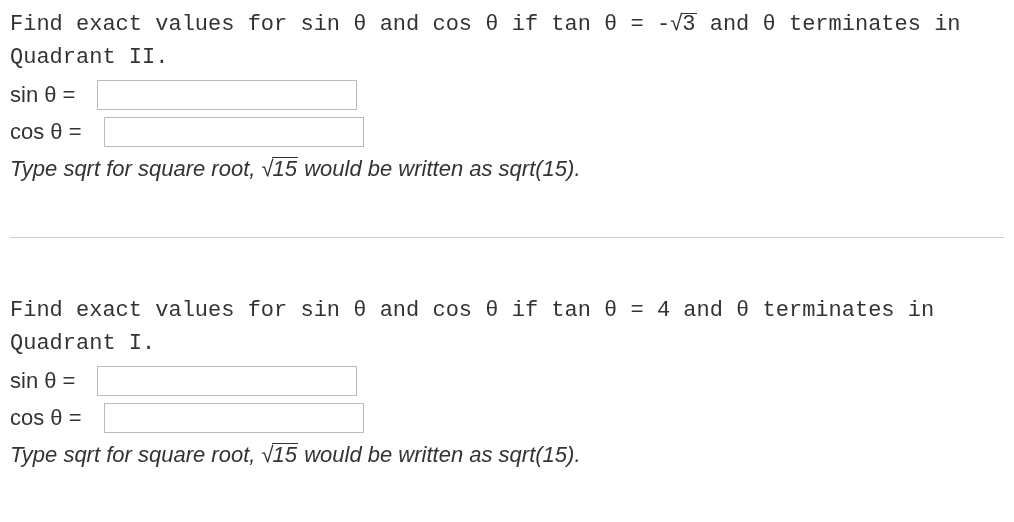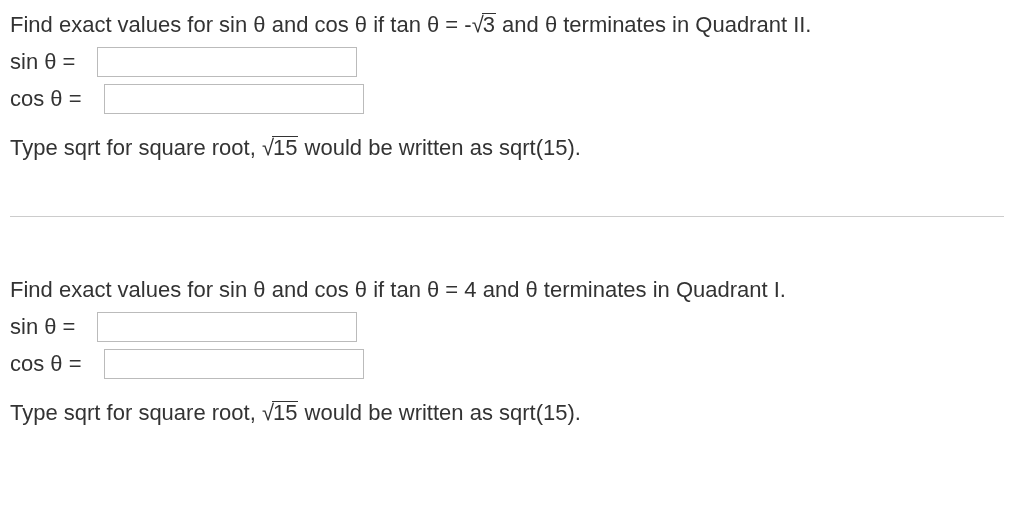--- a/index.html
+++ b/index.html
@@ -26,6 +26,7 @@
     }
     .question-text {
       margin: 0 0 0 0;
+      font-family: Liberation Mono, monospace;
     }
     .input-row {
       margin: 4px 0 0 0;

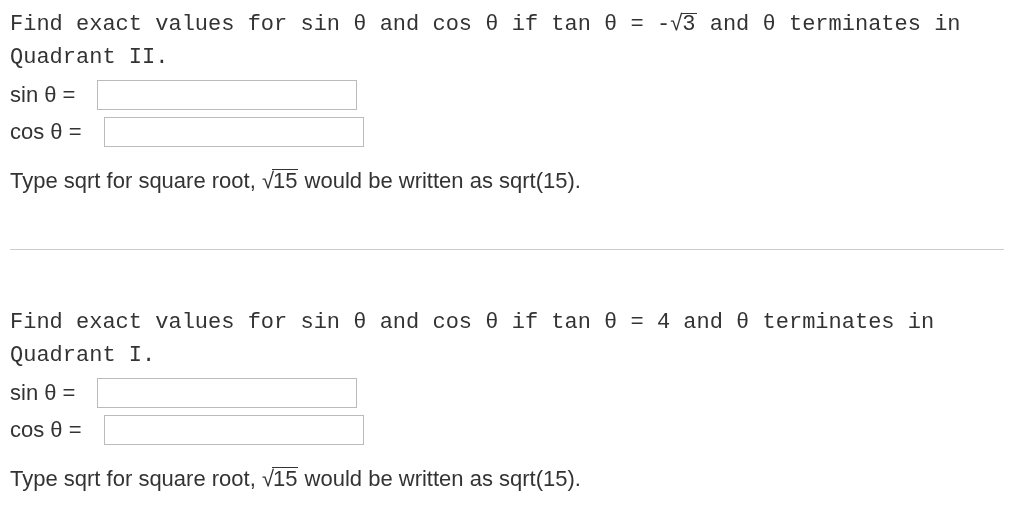--- a/index.html
+++ b/index.html
@@ -46,7 +46,8 @@
       padding: 2px 6px;
     }
     .hint {
-      margin: 16px 0 0 0;
+      margin: 4px 0 0 0;
+      font-style: italic;
     }
     .sqrt-wrap {
       display: inline-flex;

